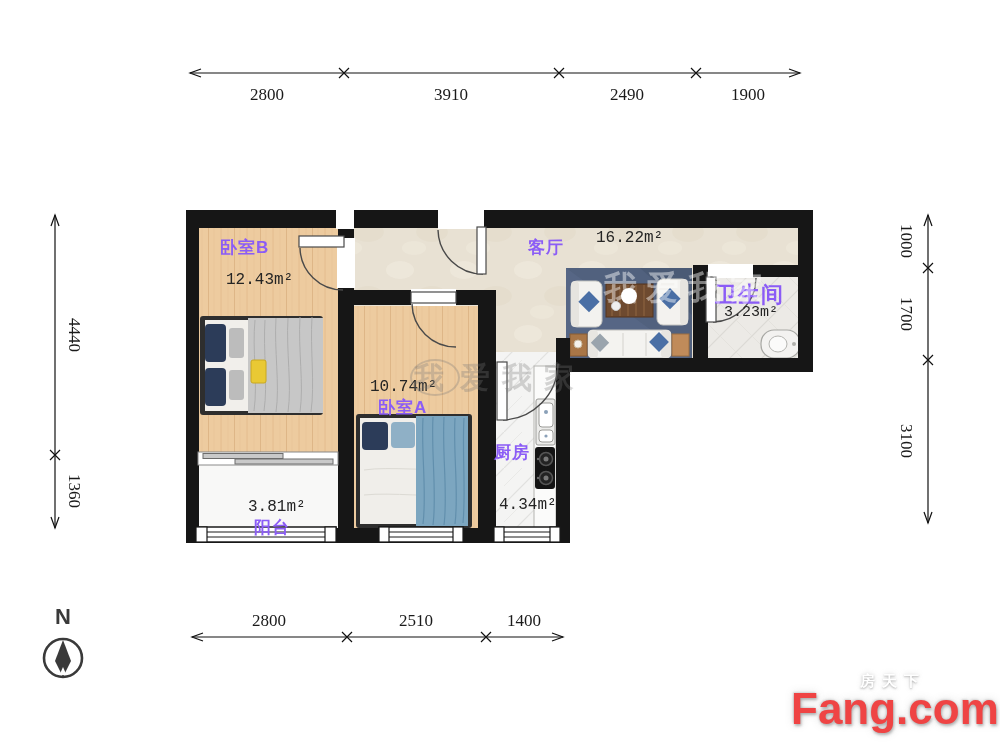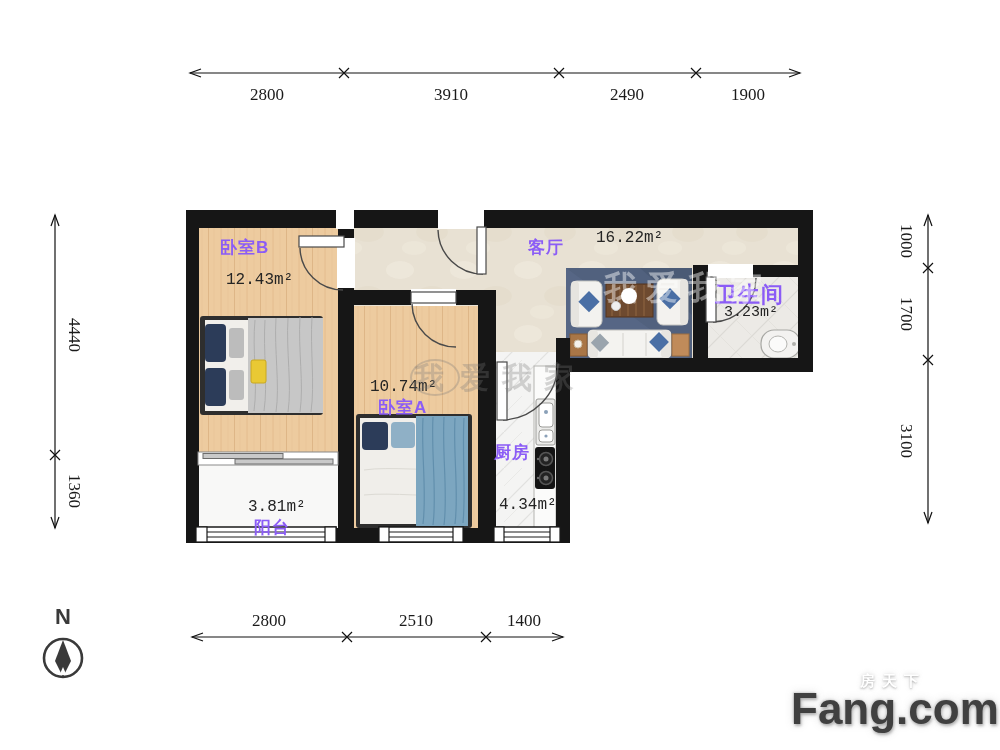--- a/index.html
+++ b/index.html
@@ -19,7 +19,7 @@
   .wm-ring{border:2px solid currentColor;border-radius:50%;padding:0 2px;}
   .brand-cn{position:absolute;left:860px;top:672px;color:#ffffff;font-size:15px;font-weight:700;
             letter-spacing:7px;text-shadow:0 1px 2px rgba(130,130,130,.55),0 0 5px rgba(150,150,150,.35);}
-  .brand-en{position:absolute;left:791px;top:684px;color:#404040;font-size:44px;font-weight:800;
+  .brand-en{position:absolute;left:791px;top:684px;color:#ef4444;font-size:44px;font-weight:800;
             text-shadow:1px 2px 3px rgba(120,120,120,.55),-1px -1px 2px rgba(160,160,160,.35),0 0 8px rgba(140,140,140,.3);}
 </style>
 </head>

